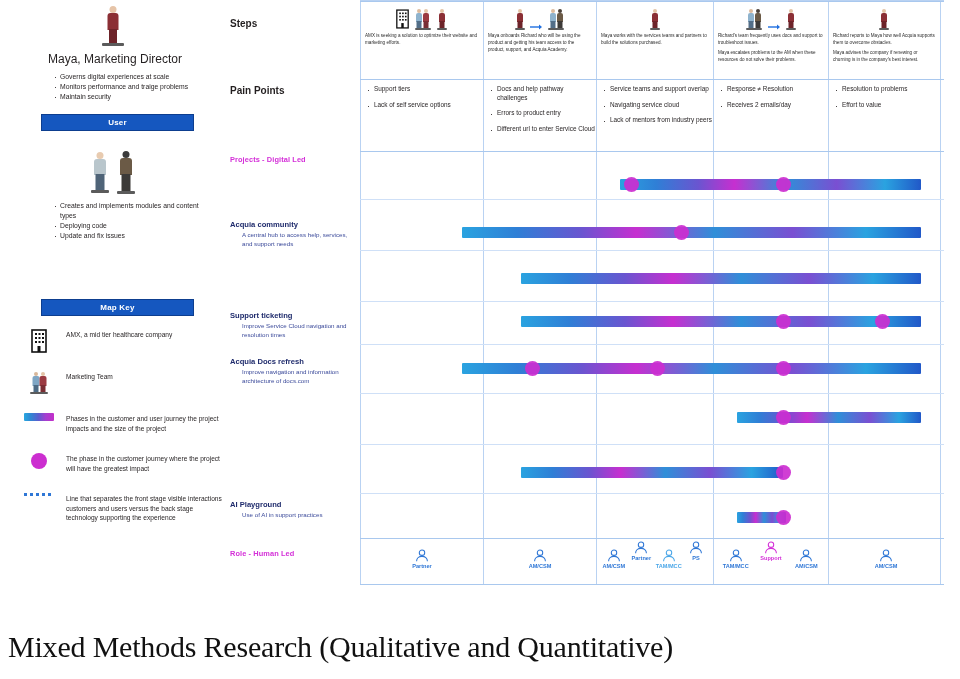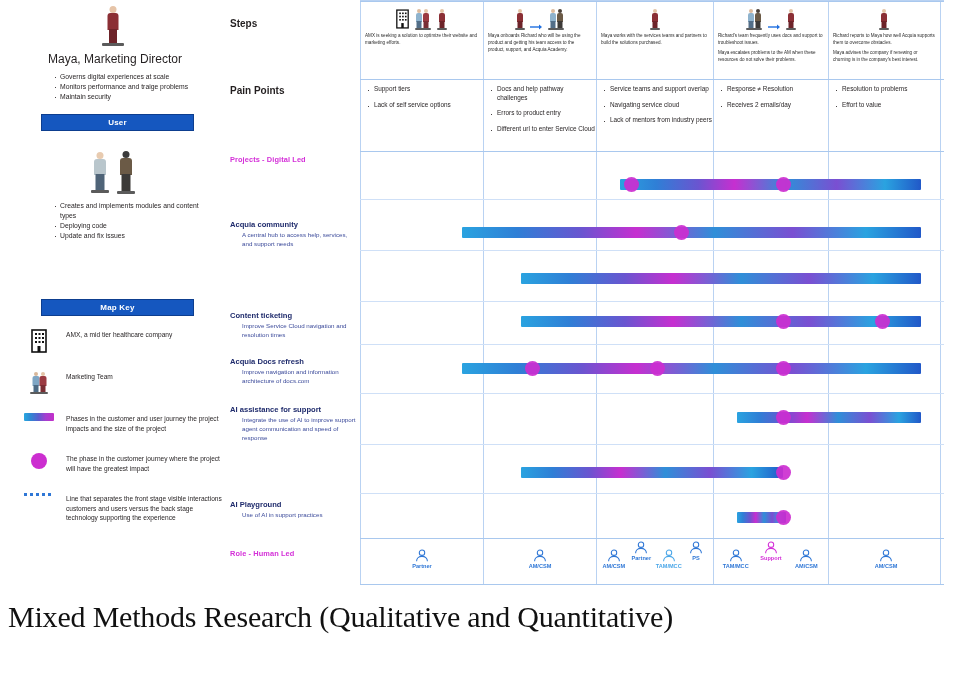--- a/index.html
+++ b/index.html
@@ -212,7 +212,7 @@
       <div class="proj-desc">A central hub to access help, services, and support needs</div>
     </div>
     <div class="proj-item" style="top:311px;">
-      <div class="proj-title">Content ticketing</div>
+      <div class="proj-title">Support ticketing</div>
       <div class="proj-desc">Improve Service Cloud navigation and resolution times</div>
     </div>
     <div class="proj-item" style="top:357px;">

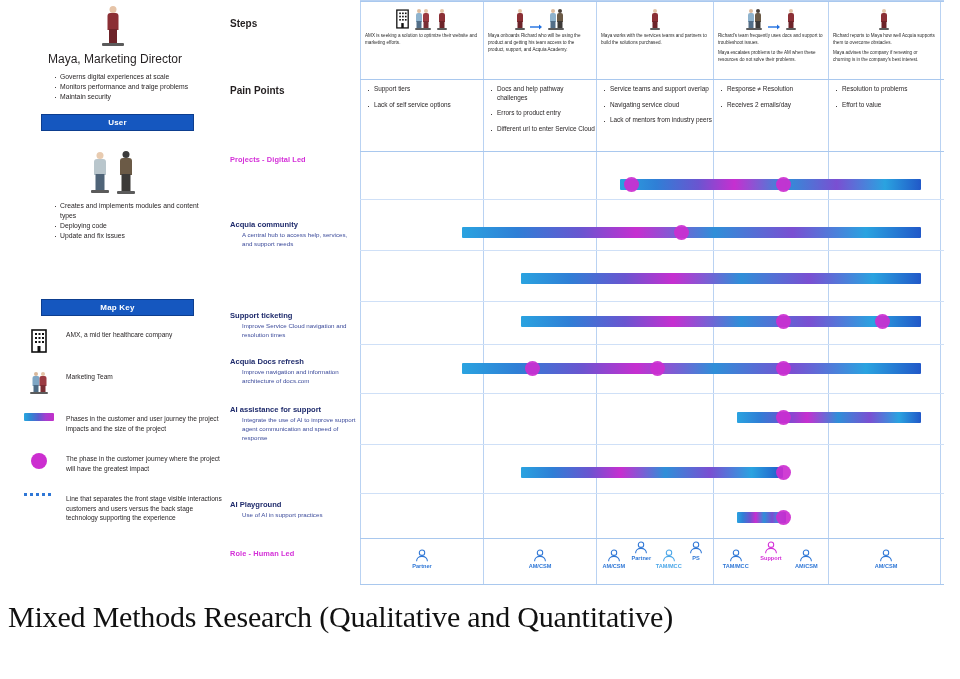--- a/index.html
+++ b/index.html
@@ -218,10 +218,6 @@
     <div class="proj-item" style="top:357px;">
       <div class="proj-title">Acquia Docs refresh</div>
       <div class="proj-desc">Improve navigation and information architecture of docs.com</div>
-    </div>
-    <div class="proj-item" style="top:405px;">
-      <div class="proj-title">AI assistance for support</div>
-      <div class="proj-desc">Integrate the use of AI to improve  support agent communication and speed of response</div>
     </div>
     <div class="proj-item" style="top:500px;">
       <div class="proj-title">AI Playground</div>

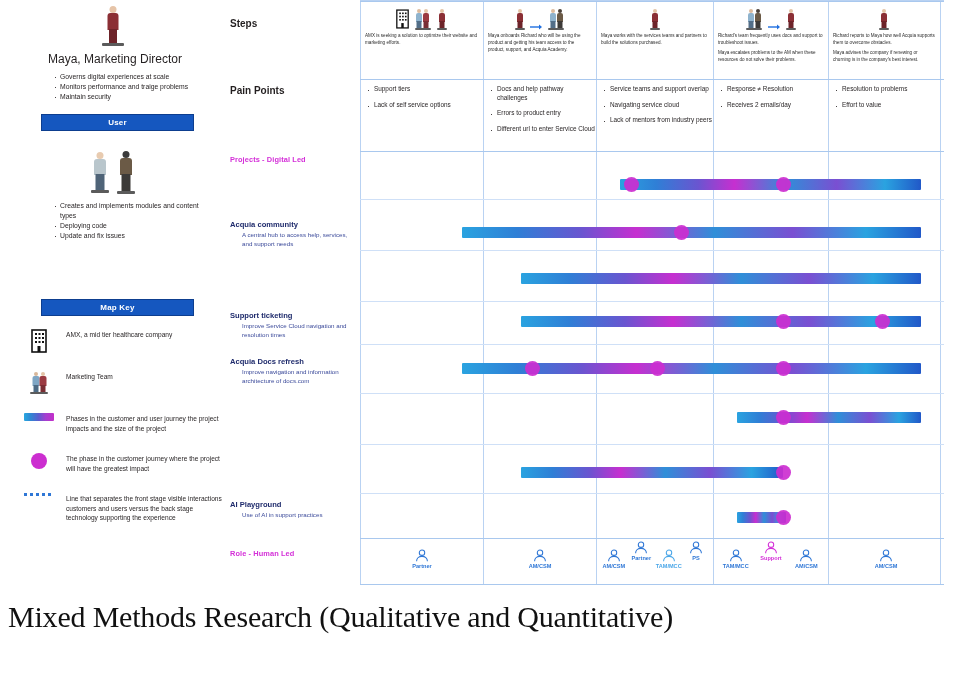--- a/index.html
+++ b/index.html
@@ -82,7 +82,7 @@
   .role-label { font-size:5.6px; font-weight:bold; margin-top:0px; }
 
   .caption {
-    position:absolute; left:8px; top:600px; width:944px;
+    position:absolute; left:8px; top:630px; width:944px;
     font-family:"Liberation Serif", serif; font-size:30px; color:#111;
     letter-spacing:-.2px;
   }

